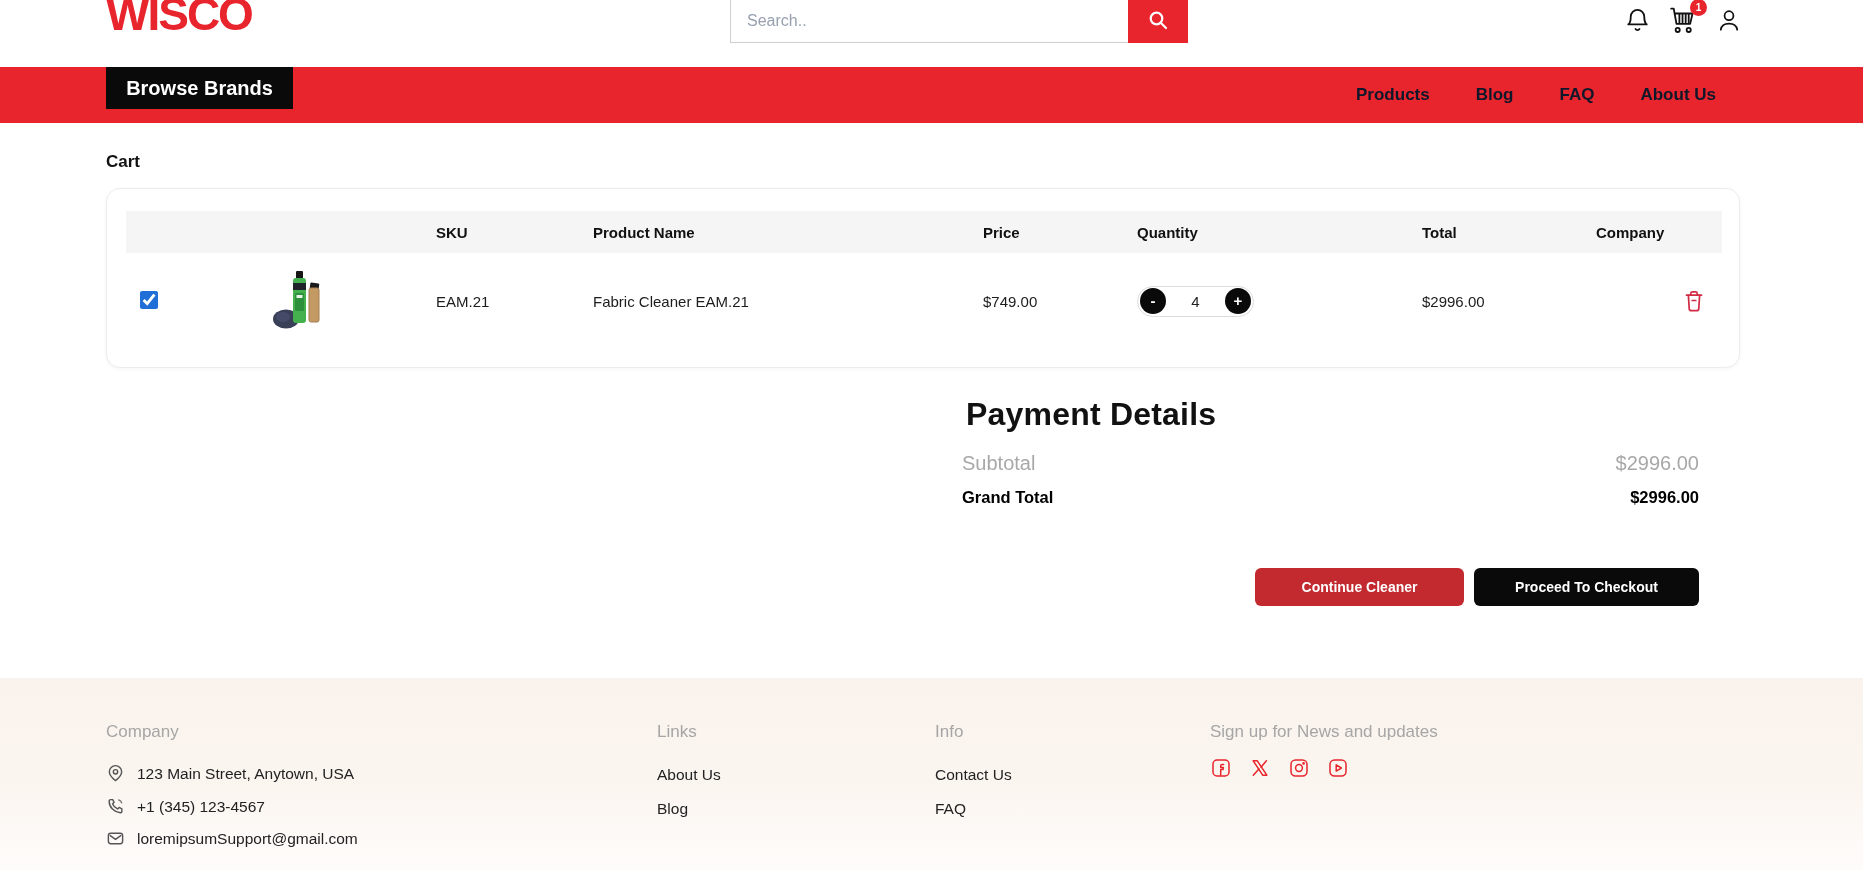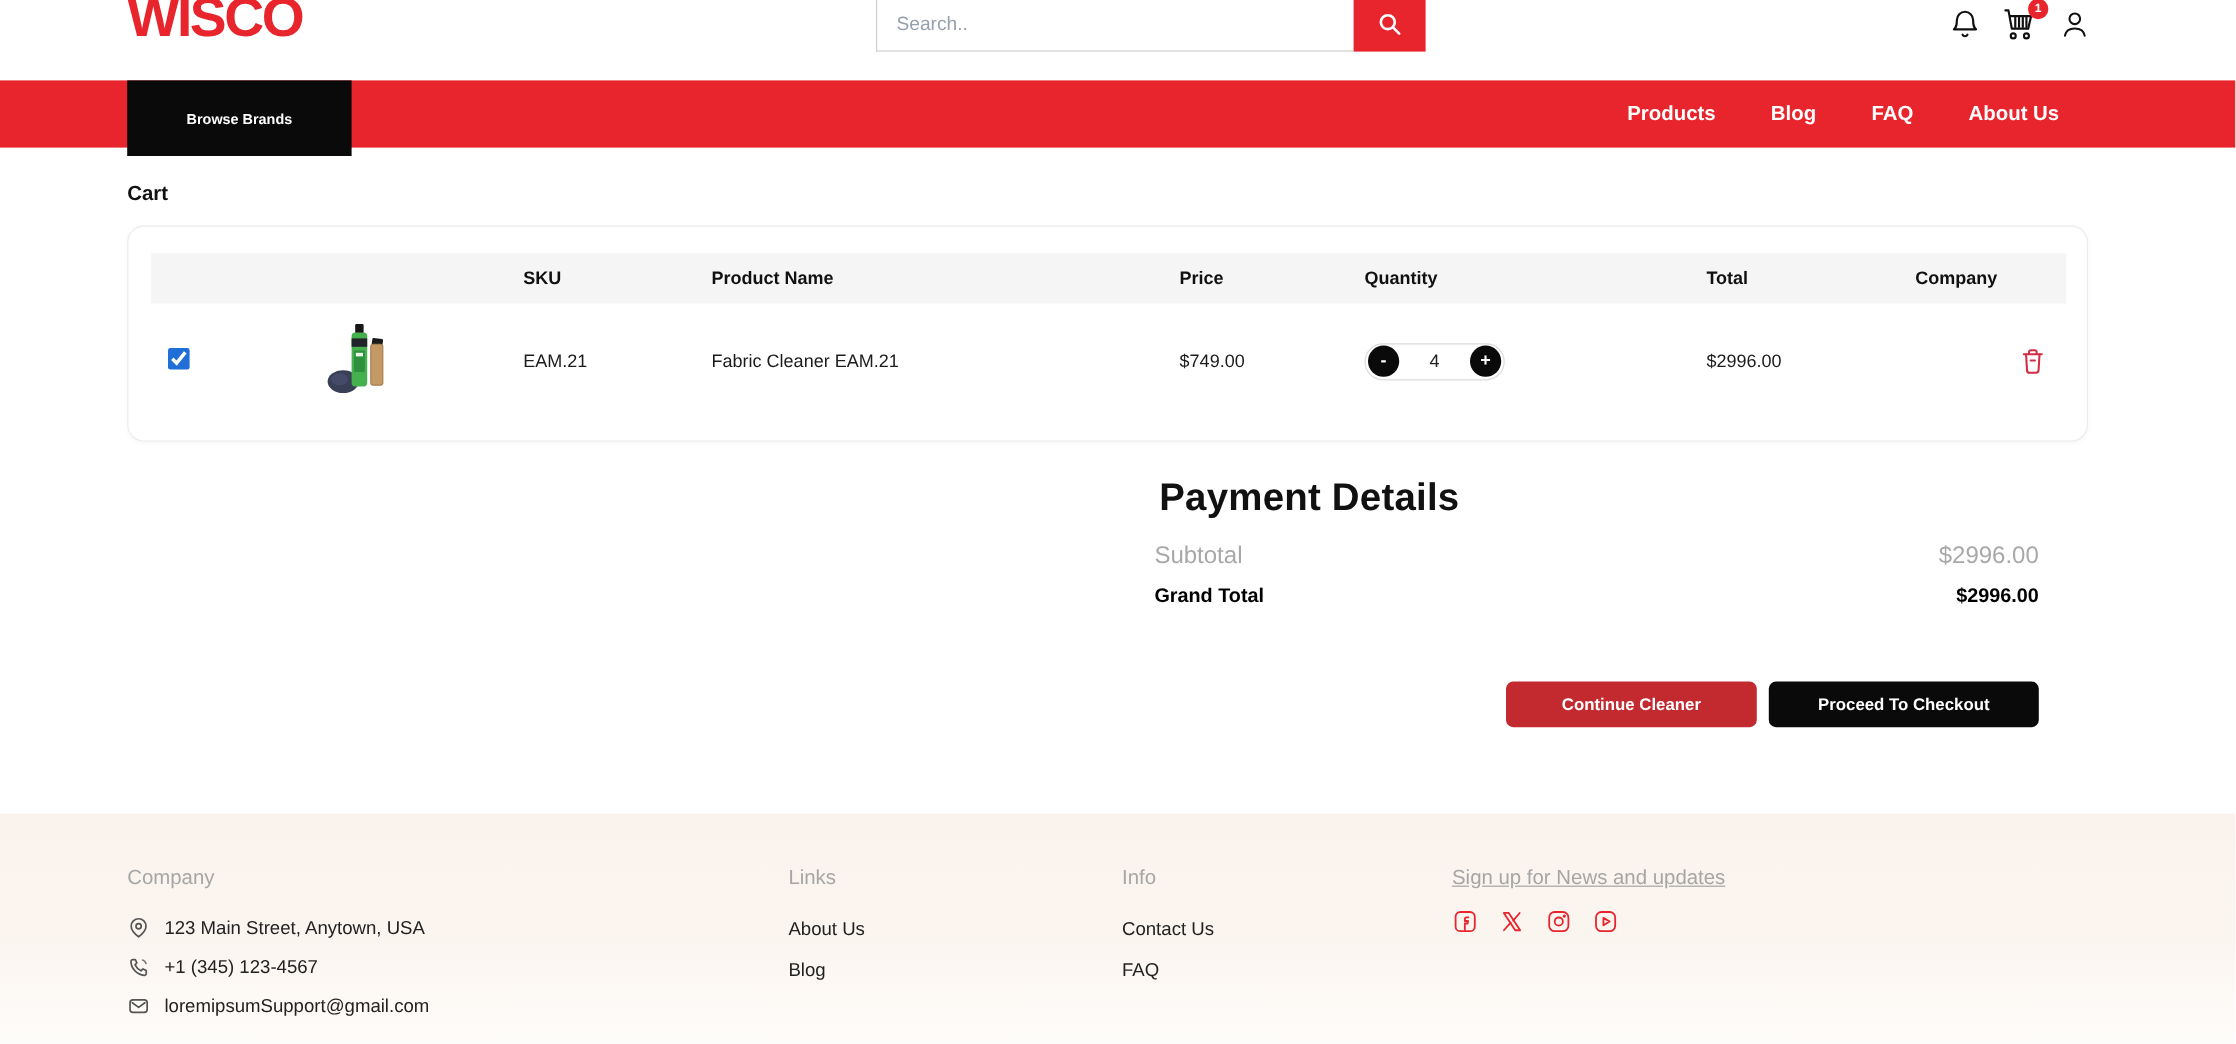--- a/index.html
+++ b/index.html
@@ -20,7 +20,7 @@
 
   
   .navbar { position:absolute; top:67px; left:0; width:100%; height:56px; background:#e8242c; display:flex; align-items:flex-start; }
-  .browse-btn { margin-left:106px; width:187px; height:63px; background:#0a0a0a; color:#fff; border:none; font-family:inherit; font-size:12px; font-weight:bold; cursor:pointer; }
+  .browse-btn { margin-left:106px; width:187px; height:42px; background:#0a0a0a; color:#fff; border:none; font-family:inherit; font-size:20px; font-weight:bold; cursor:pointer; }
   .nav-links { margin-left:auto; margin-right:147px; height:56px; display:flex; align-items:center; gap:46px; }
   .nav-link { color:#ffffff; font-size:17px; font-weight:bold; cursor:pointer; white-space:nowrap; }
 

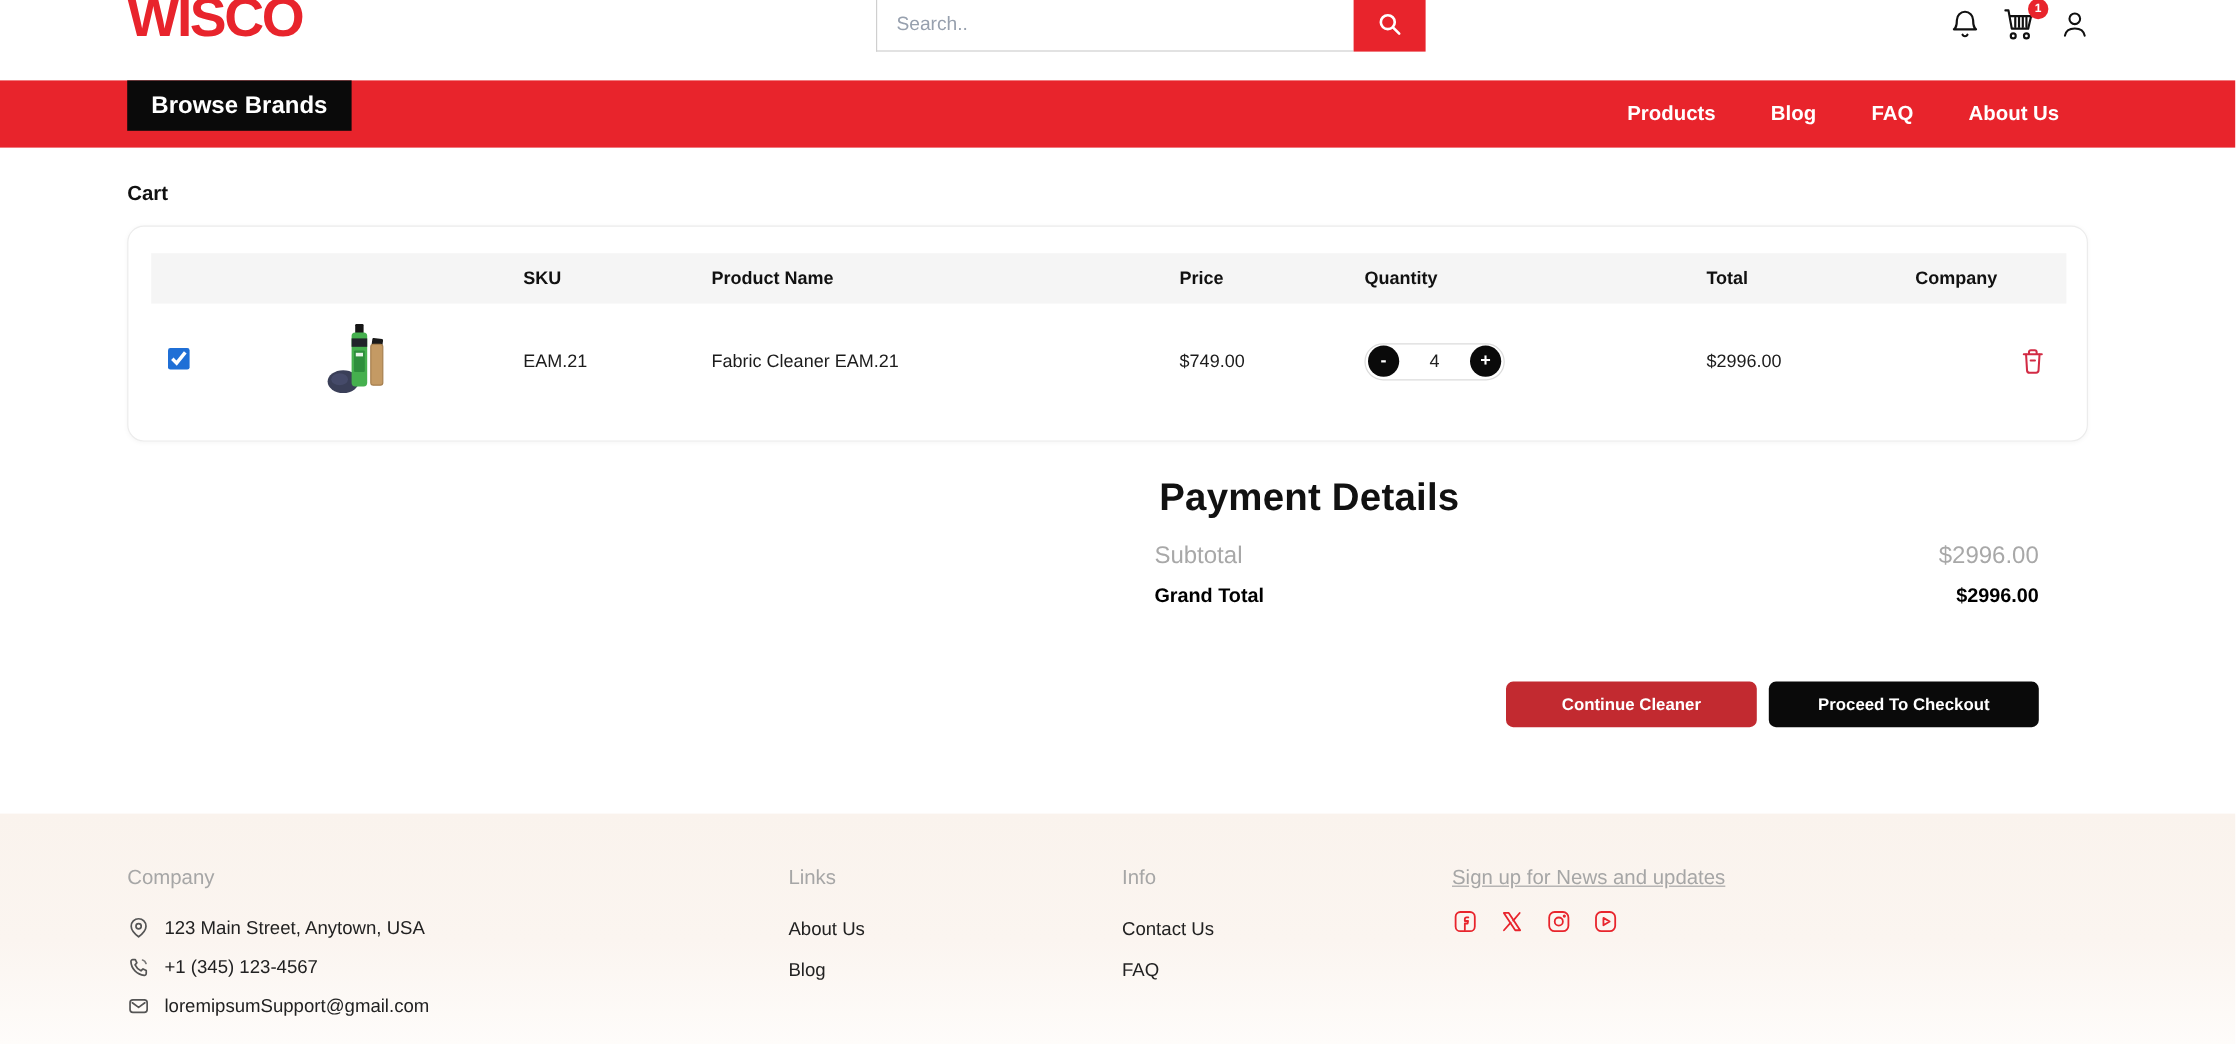--- a/index.html
+++ b/index.html
@@ -22,7 +22,7 @@
   .navbar { position:absolute; top:67px; left:0; width:100%; height:56px; background:#e8242c; display:flex; align-items:flex-start; }
   .browse-btn { margin-left:106px; width:187px; height:42px; background:#0a0a0a; color:#fff; border:none; font-family:inherit; font-size:20px; font-weight:bold; cursor:pointer; }
   .nav-links { margin-left:auto; margin-right:147px; height:56px; display:flex; align-items:center; gap:46px; }
-  .nav-link { color:#ffffff; font-size:17px; font-weight:bold; cursor:pointer; white-space:nowrap; }
+  .nav-link { color:#0f172a; font-size:17px; font-weight:bold; cursor:pointer; white-space:nowrap; }
 
   
   .cart-title { position:absolute; left:106px; top:152px; font-size:17px; font-weight:bold; color:#111; }

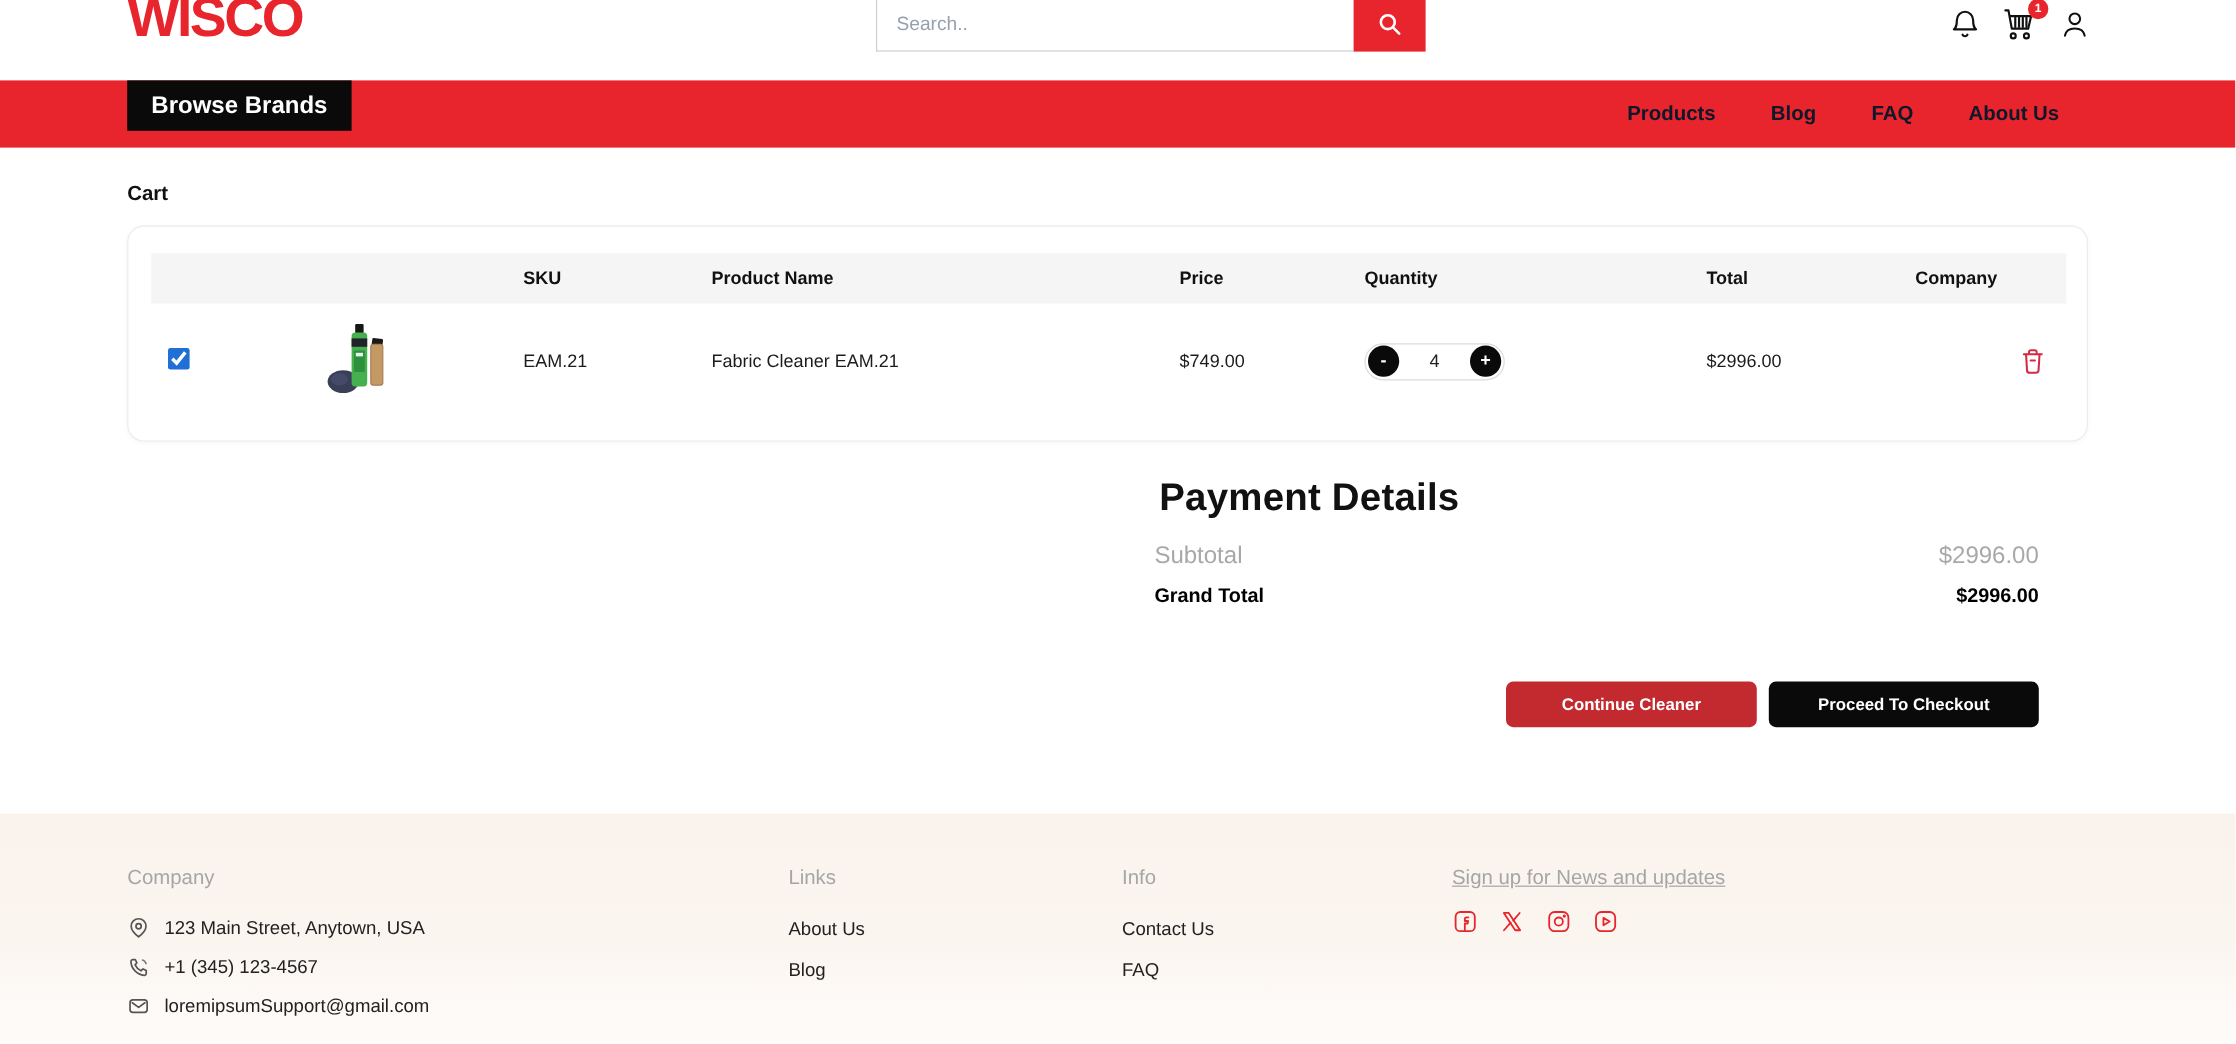--- a/index.html
+++ b/index.html
@@ -51,7 +51,7 @@
   .footer { position:absolute; left:0; top:678px; width:1863px; height:192px;
     background:linear-gradient(180deg,#faf3ed 0%,#fbf5f0 55%,#fefcfa 100%); }
   .fh { position:absolute; top:44px; font-size:17px; color:#a6a6a6; }
-  .fcol-company { left:106px; } .fcol-links { left:657px; } .fcol-info { left:935px; } .fcol-news { left:1210px;text-decoration:underline; }
+  .fcol-company { left:106px; } .fcol-links { left:657px; } .fcol-info { left:935px; } .fcol-news { left:1210px; }
   .contact-line { position:absolute; left:106px; display:flex; align-items:center; gap:12px; font-size:15.5px; color:#222; }
   .flink { position:absolute; font-size:15.5px; color:#222; cursor:pointer; }
   .socials { position:absolute; left:1211px; top:80px; display:flex; gap:19px; }

